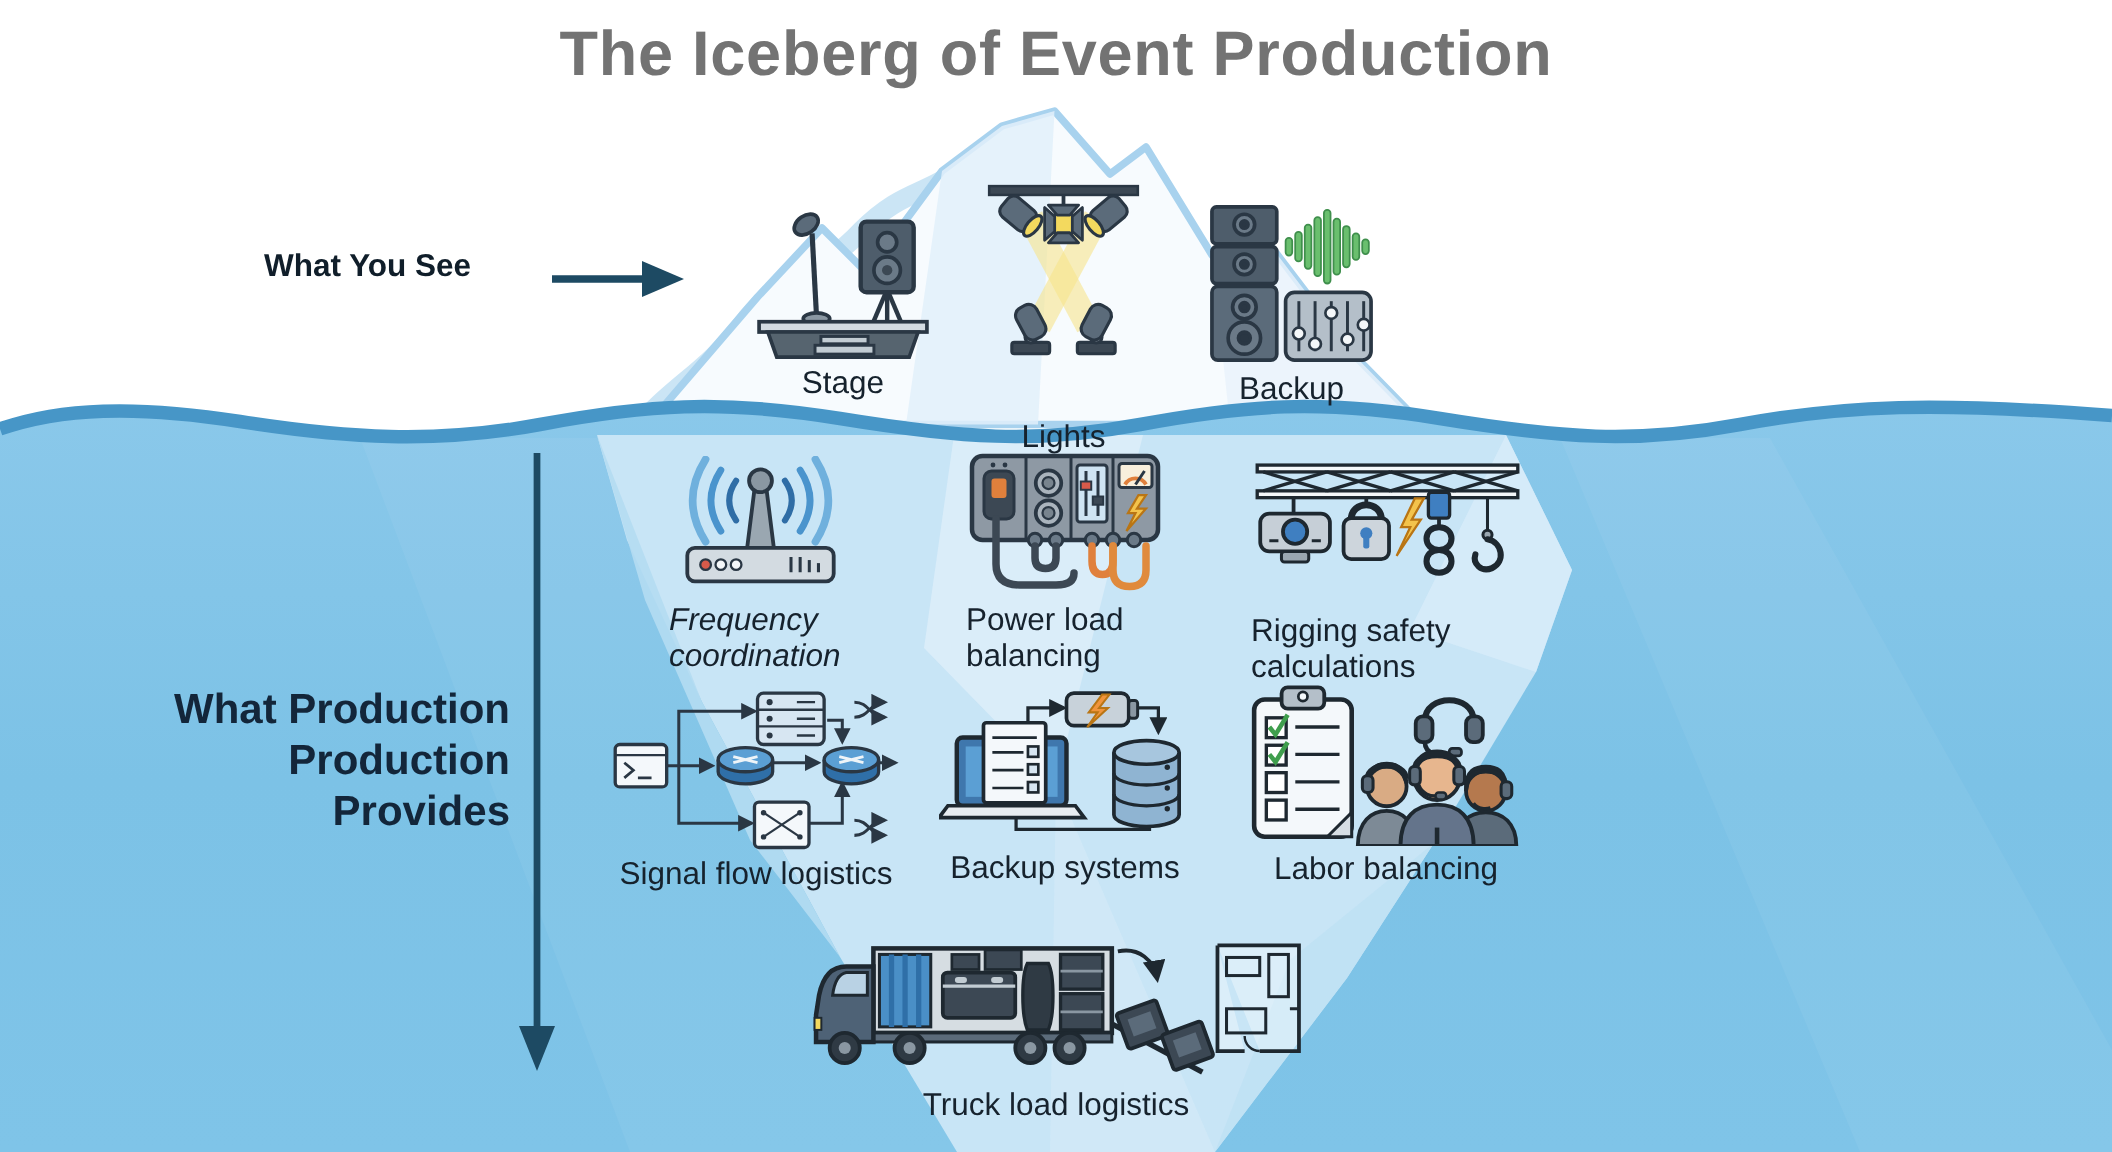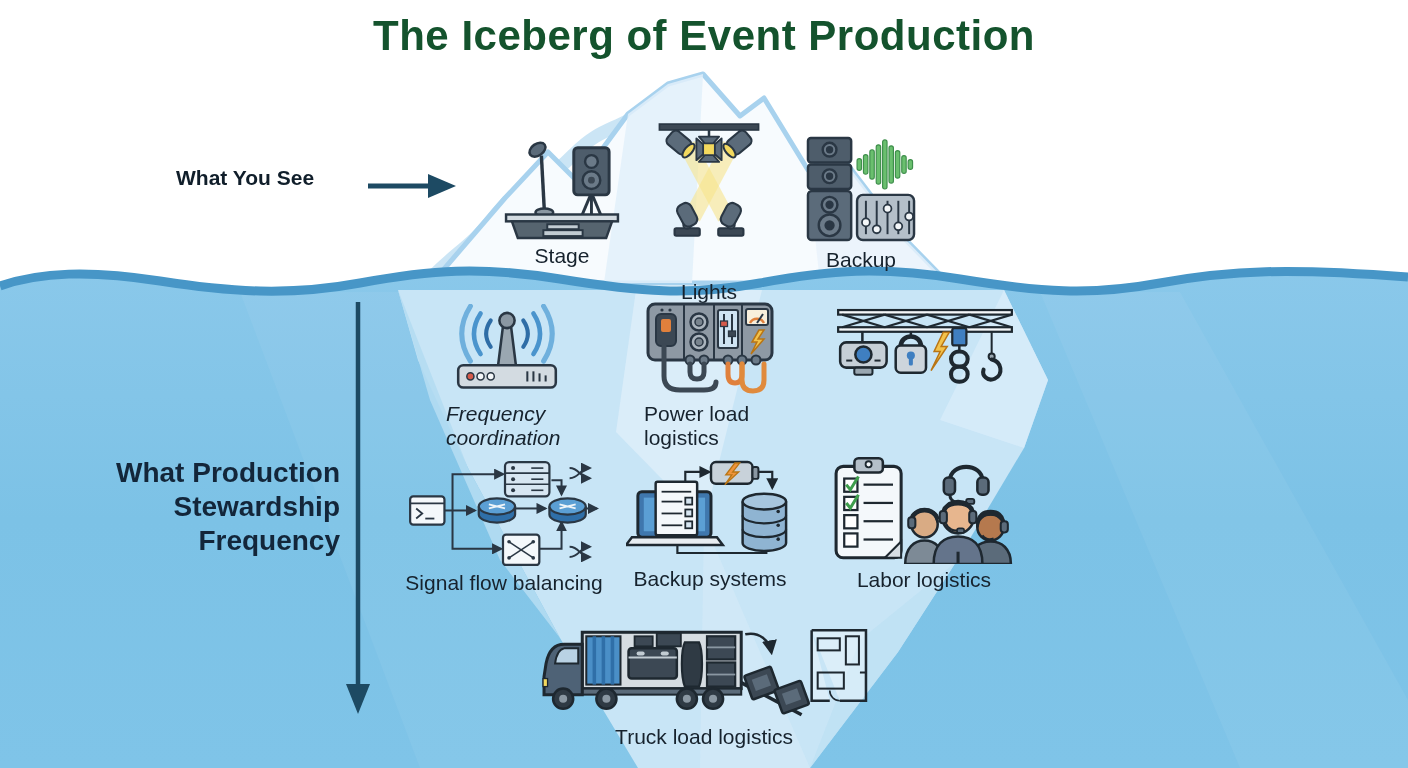--- a/index.html
+++ b/index.html
@@ -10,7 +10,7 @@
   .bg{position:absolute;left:0;top:0;width:1408px;height:768px;}
   .title{
     position:absolute;left:0;right:0;top:12px;text-align:center;
-    font-size:42px;font-weight:600;color:#14532d;letter-spacing:.5px;
+    font-size:42px;font-weight:600;color:#737373;letter-spacing:.5px;
   }
   .see-label{
     position:absolute;left:176px;top:166px;font-size:21px;font-weight:600;color:#101e2a;

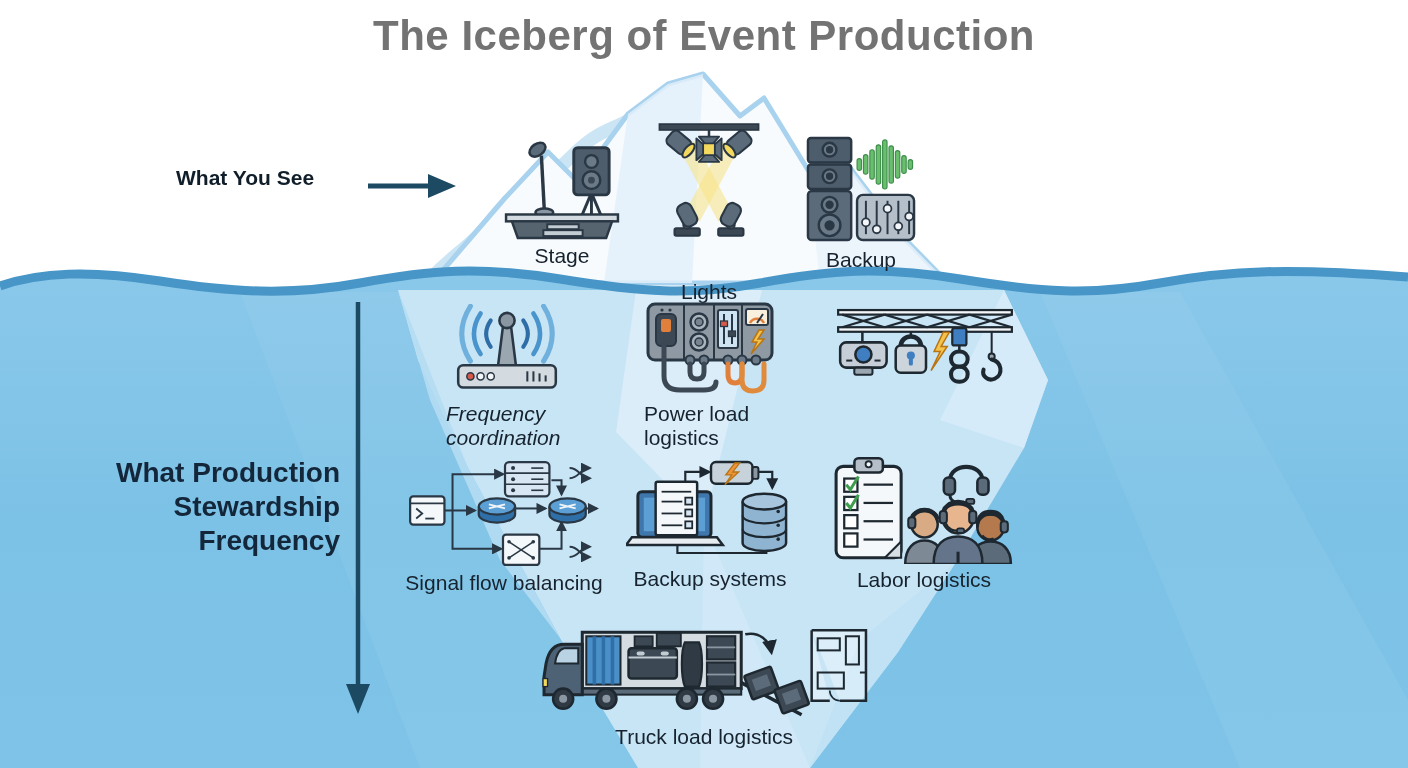--- a/index.html
+++ b/index.html
@@ -252,7 +252,7 @@
       <path d="M84,66 L84,76 Q84,85 91,85 Q98,85 98,76 L98,66" fill="none" stroke="#e0803c" stroke-width="5" stroke-linecap="round"></path>
       <path d="M98,66 L98,82 Q98,93 109,93 Q120,93 120,82 L120,66" fill="none" stroke="#e08a3c" stroke-width="5" stroke-linecap="round"></path>
     </svg>
-    <figcaption>Power load logistics</figcaption>
+    <figcaption>Power load balancing</figcaption>
   </figure>
 
   <figure class="item it-rig">

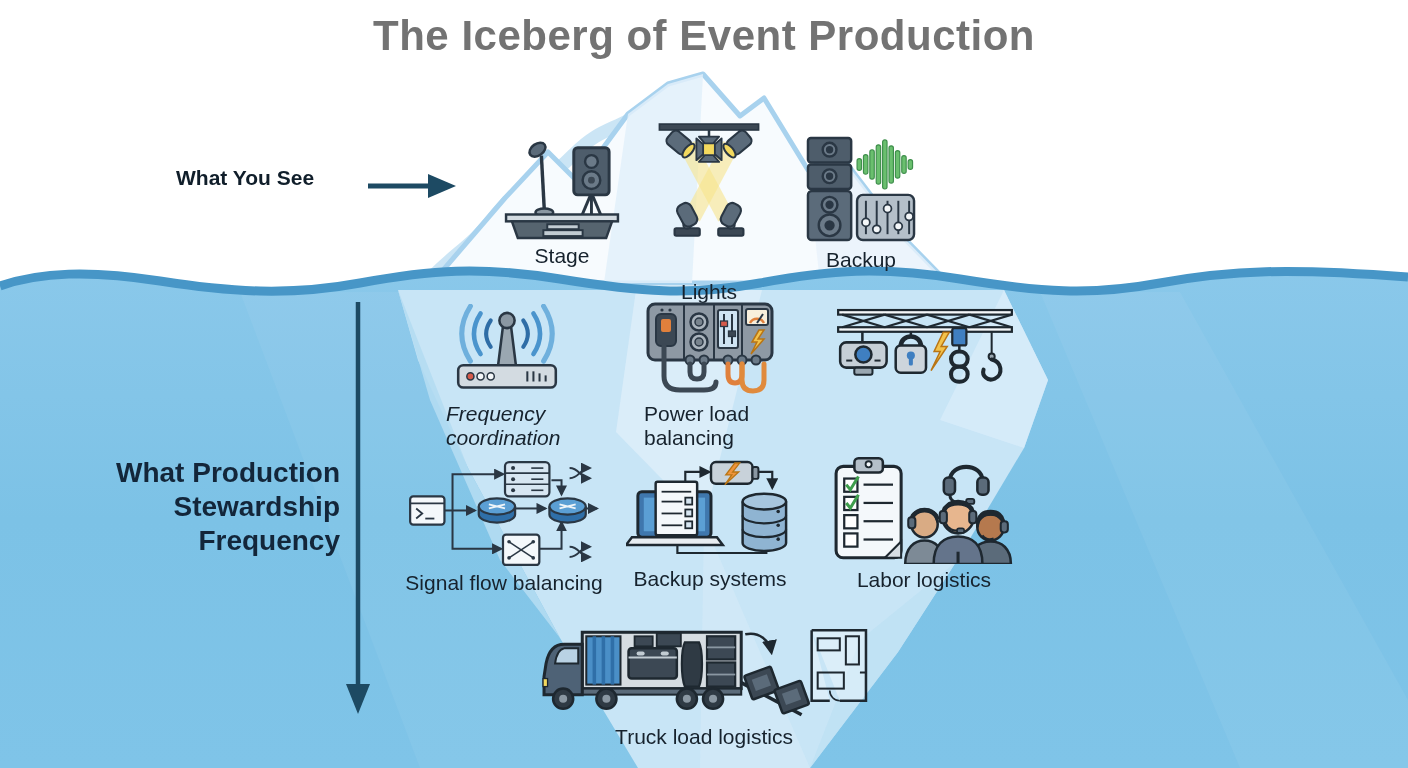--- a/index.html
+++ b/index.html
@@ -288,6 +288,7 @@
       <circle cx="156" cy="52" r="3" fill="#9aa7b1" stroke="#1e2830" stroke-width="2"></circle>
       <path d="M156,55 C166,57 168,70 159,74 C152,77 146,71 148,65" fill="none" stroke="#1e2830" stroke-width="4" stroke-linecap="round"></path>
     </svg>
+    <figcaption>Rigging safety calculations</figcaption>
   </figure>
 
   <figure class="item it-signal nowrap">

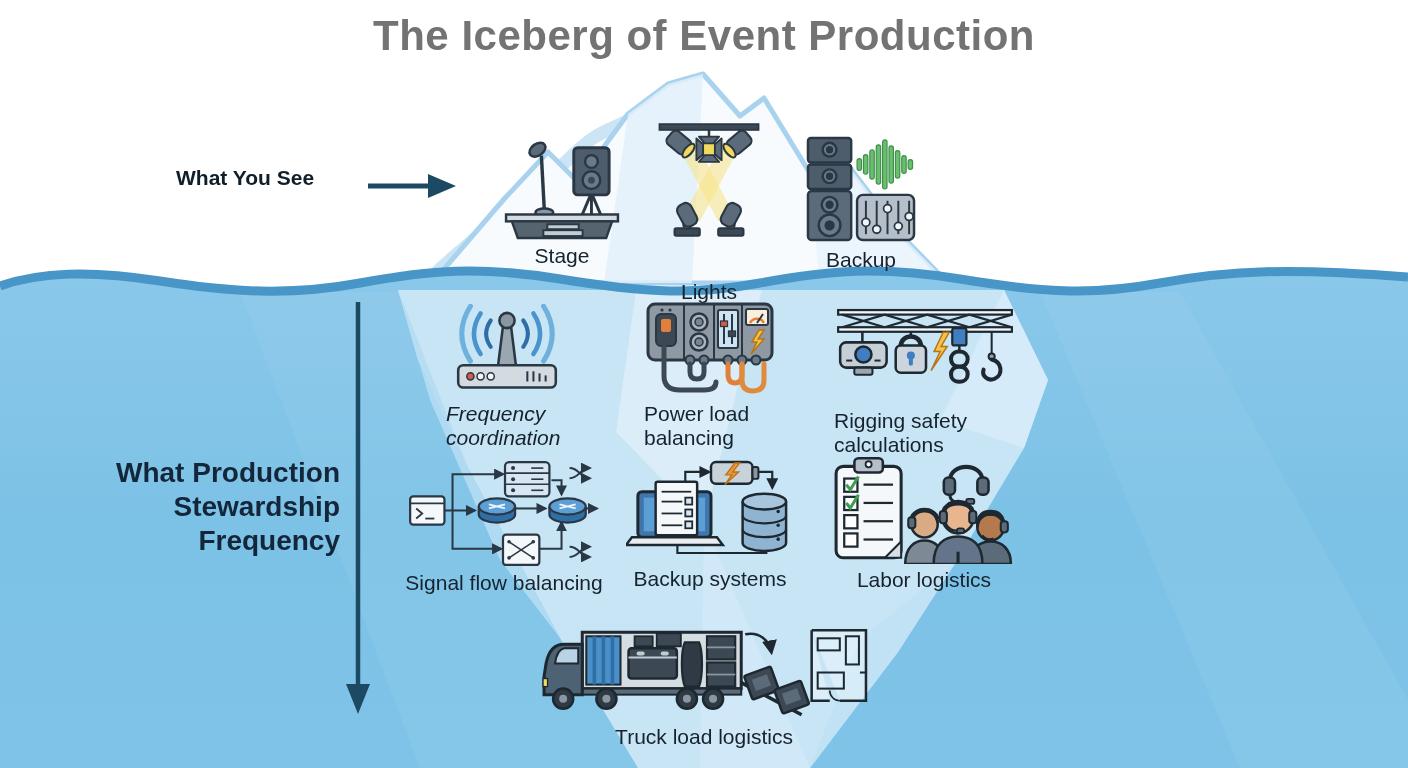--- a/index.html
+++ b/index.html
@@ -85,7 +85,7 @@
     <polygon points="62,4 90,16 62,28" fill="#1d4a63"></polygon>
   </svg>
 
-  <div class="steward-label">What Production Stewardship Frequency</div>
+  <div class="steward-label">What Production Production Provides</div>
   <svg class="steward-arrow" width="28" height="424" viewBox="0 0 28 424">
     <line x1="14" y1="4" x2="14" y2="390" stroke="#1d4a63" stroke-width="4.5"></line>
     <polygon points="2,386 26,386 14,416" fill="#1d4a63"></polygon>

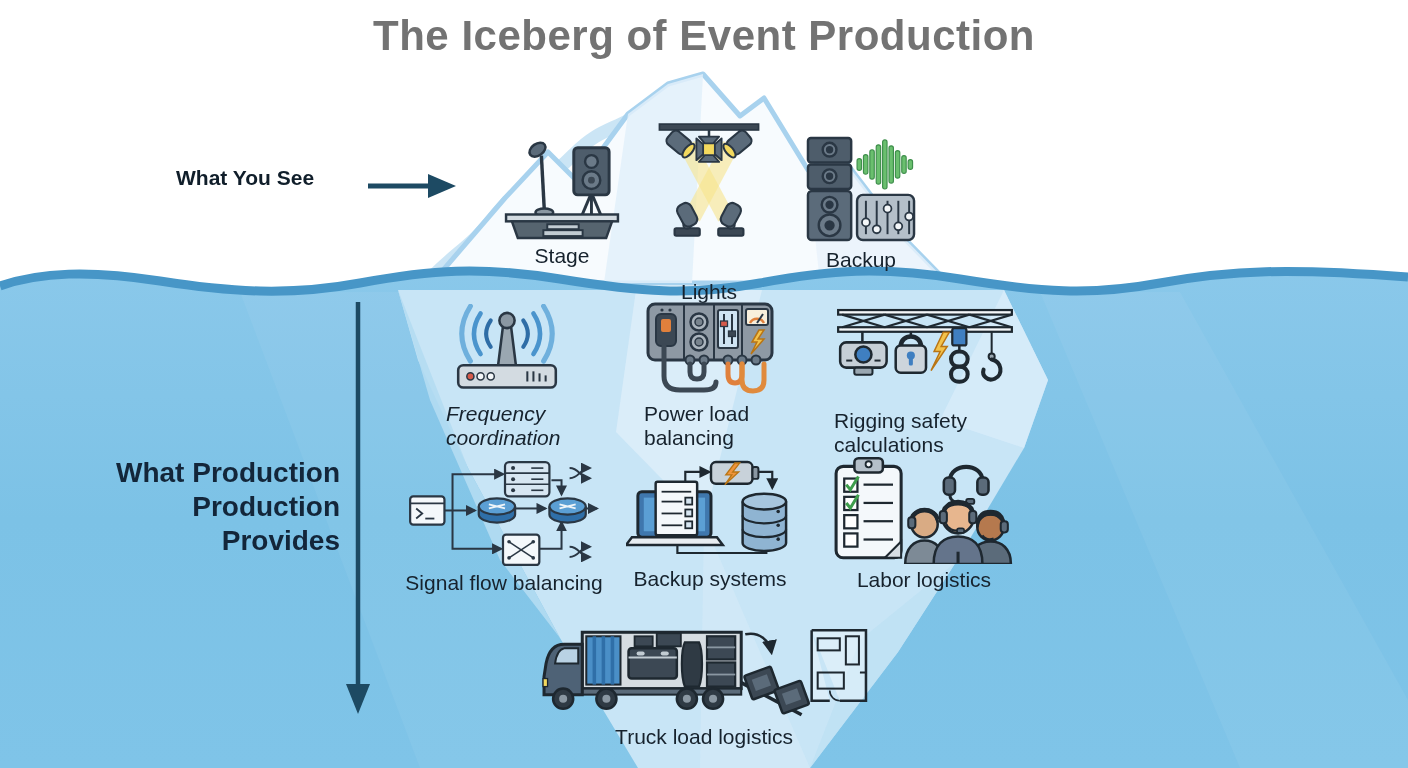--- a/index.html
+++ b/index.html
@@ -348,7 +348,7 @@
         <path d="M160,98 C170,98 170,88 180,88"></path>
       </g>
     </svg>
-    <figcaption>Signal flow balancing</figcaption>
+    <figcaption>Signal flow logistics</figcaption>
   </figure>
 
   <figure class="item it-backup nowrap">

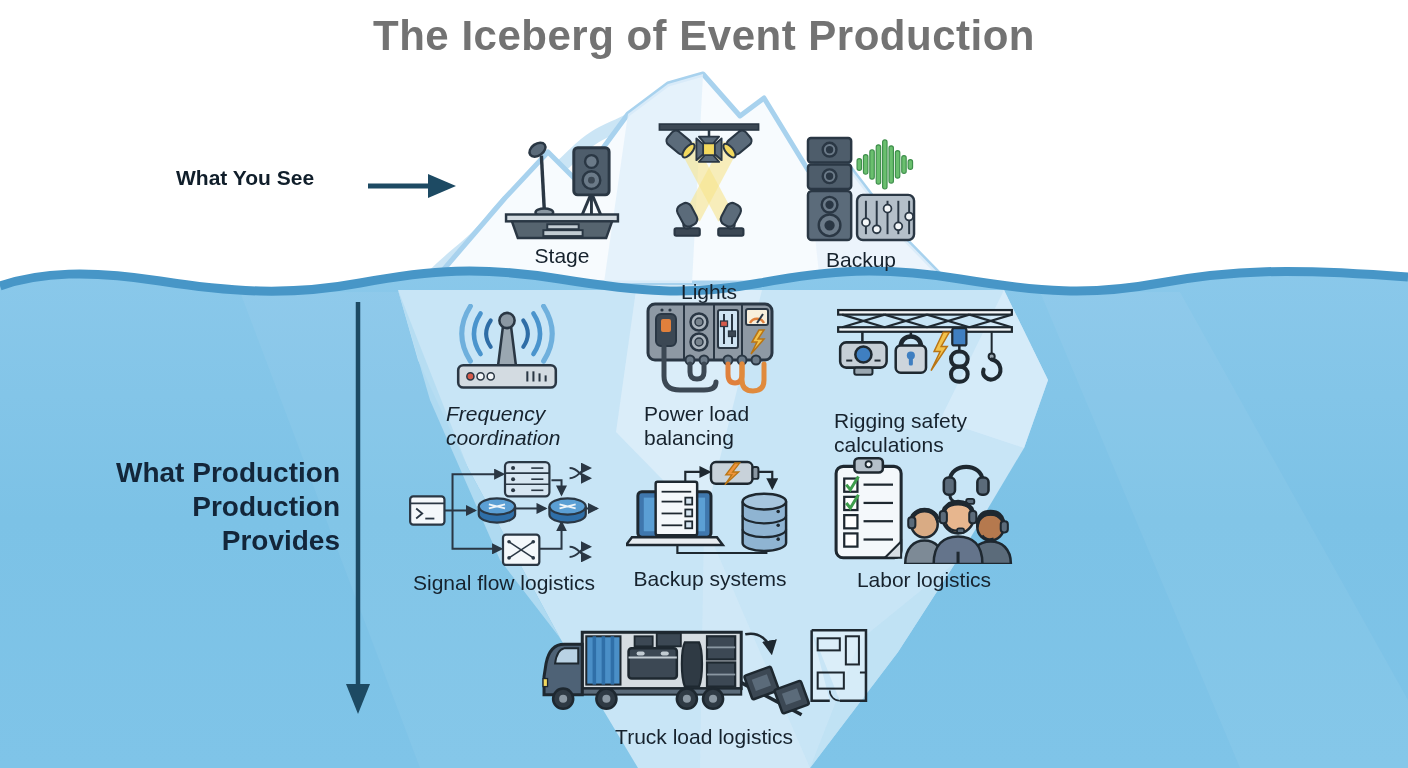--- a/index.html
+++ b/index.html
@@ -448,7 +448,7 @@
         <line x1="126" y1="100" x2="126" y2="112" stroke-width="3"></line>
       </g>
     </svg>
-    <figcaption>Labor logistics</figcaption>
+    <figcaption>Labor balancing</figcaption>
   </figure>
 
   <figure class="item it-truck nowrap">

